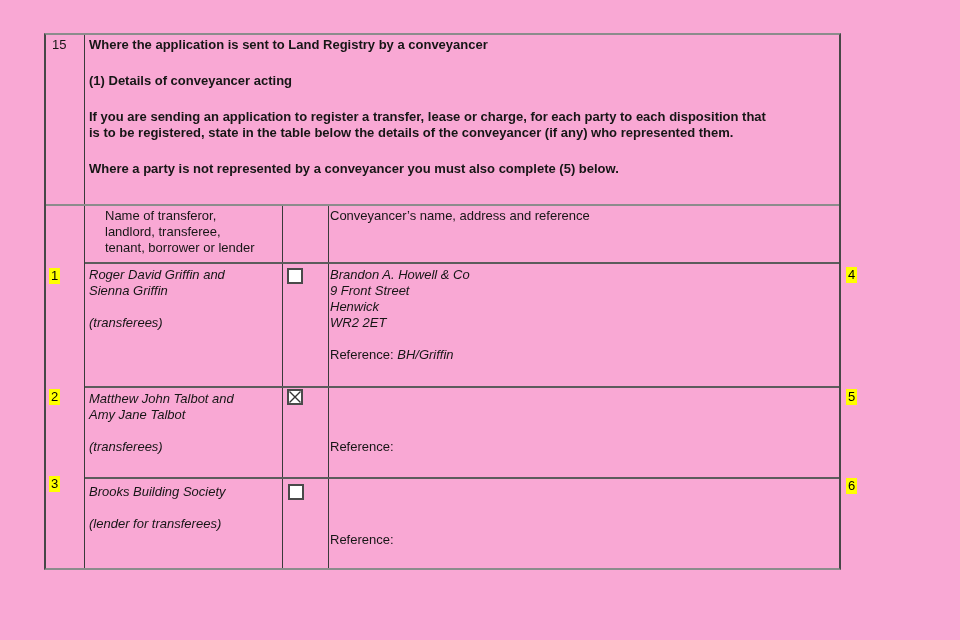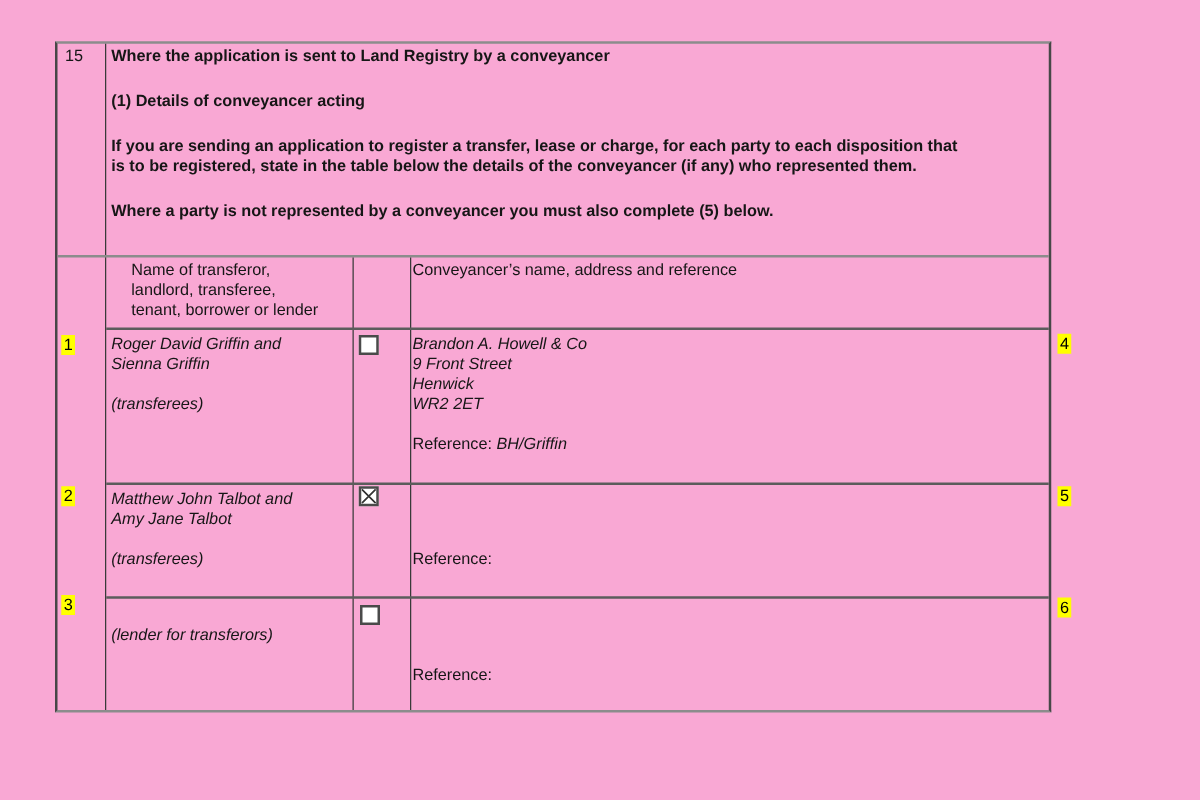--- a/index.html
+++ b/index.html
@@ -119,6 +119,7 @@
   </div>
 
   <div class="abs" style="left:89px; top:484px; width:185px;">
+    <div class="txt ital">Brooks Building Society</div>
     <div class="party-role ital">(lender for transferors)</div>
   </div>
   <div class="abs checkbox" style="left:288px; top:484px;" data-checked="false">

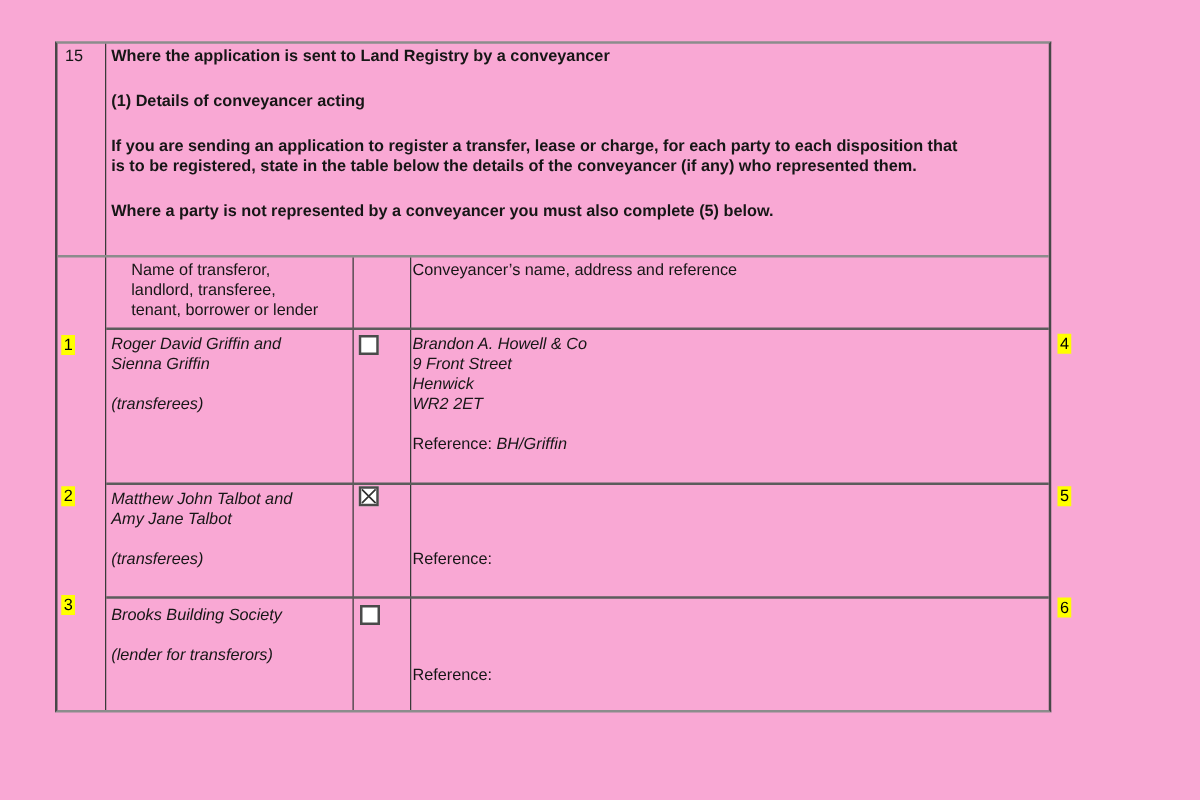--- a/index.html
+++ b/index.html
@@ -120,7 +120,7 @@
 
   <div class="abs" style="left:89px; top:484px; width:185px;">
     <div class="txt ital">Brooks Building Society</div>
-    <div class="party-role ital">(lender for transferors)</div>
+    <div class="party-role ital">(lender for transferees)</div>
   </div>
   <div class="abs checkbox" style="left:288px; top:484px;" data-checked="false">
     

